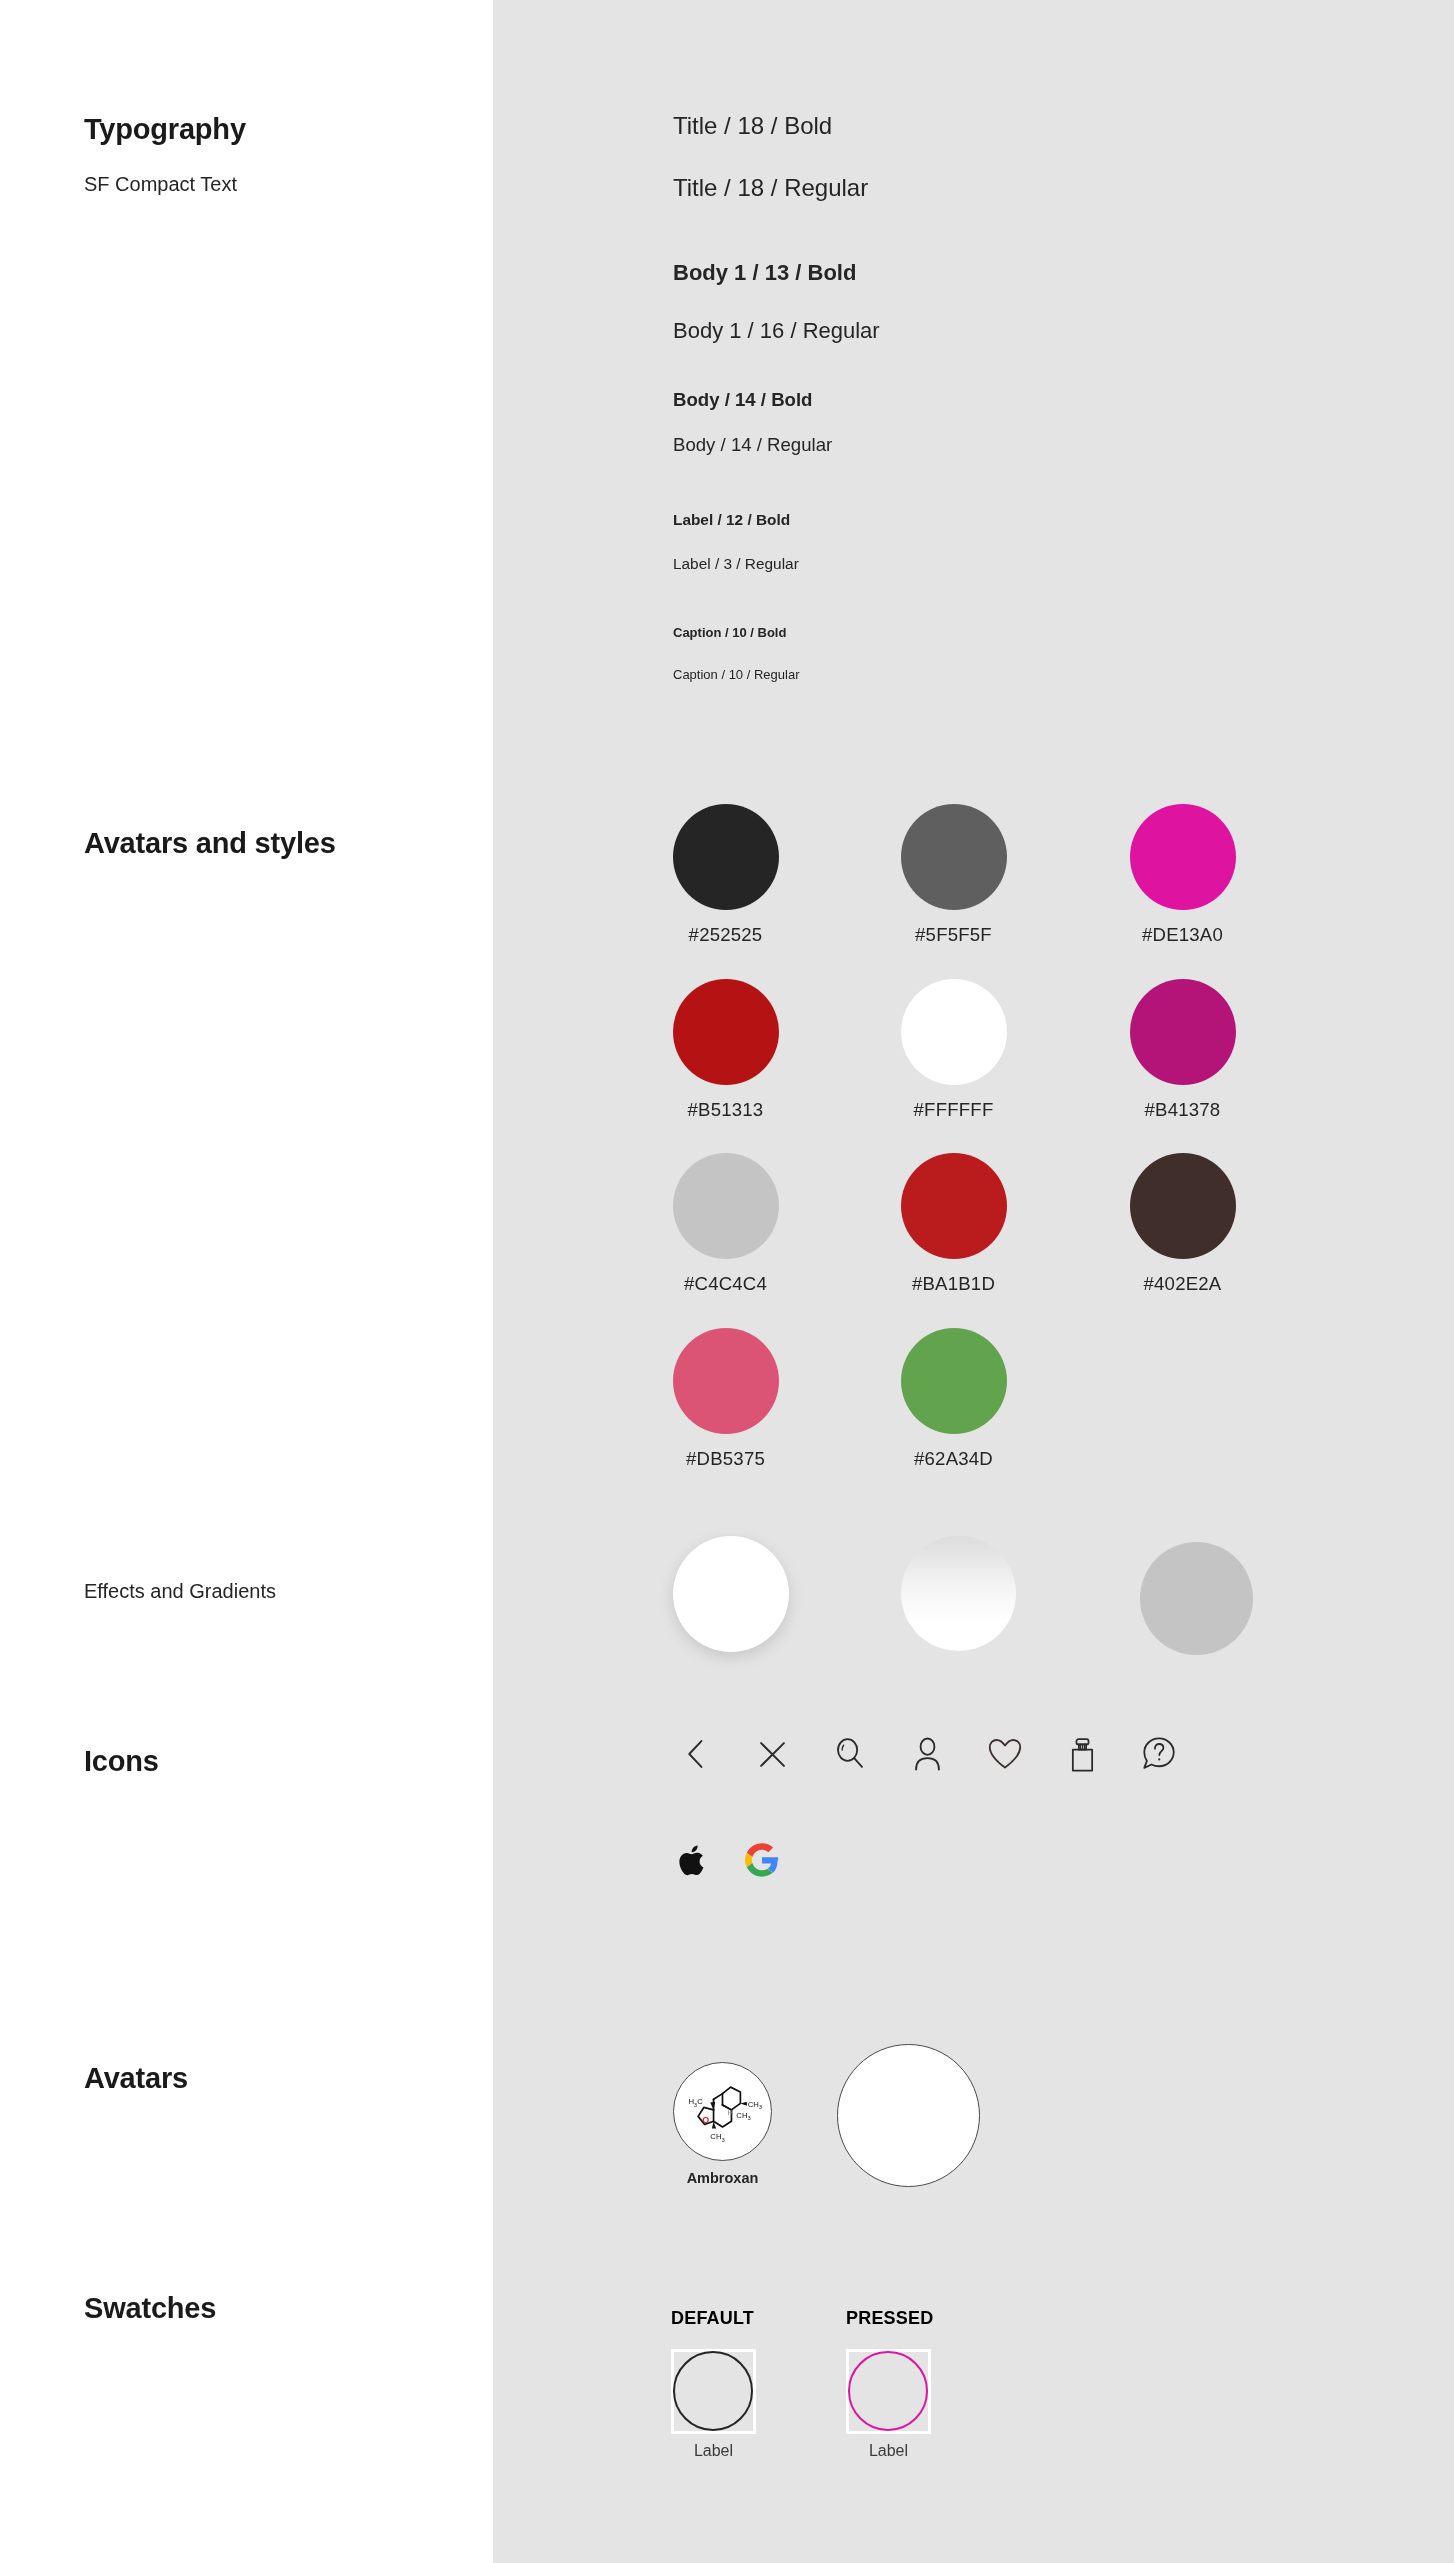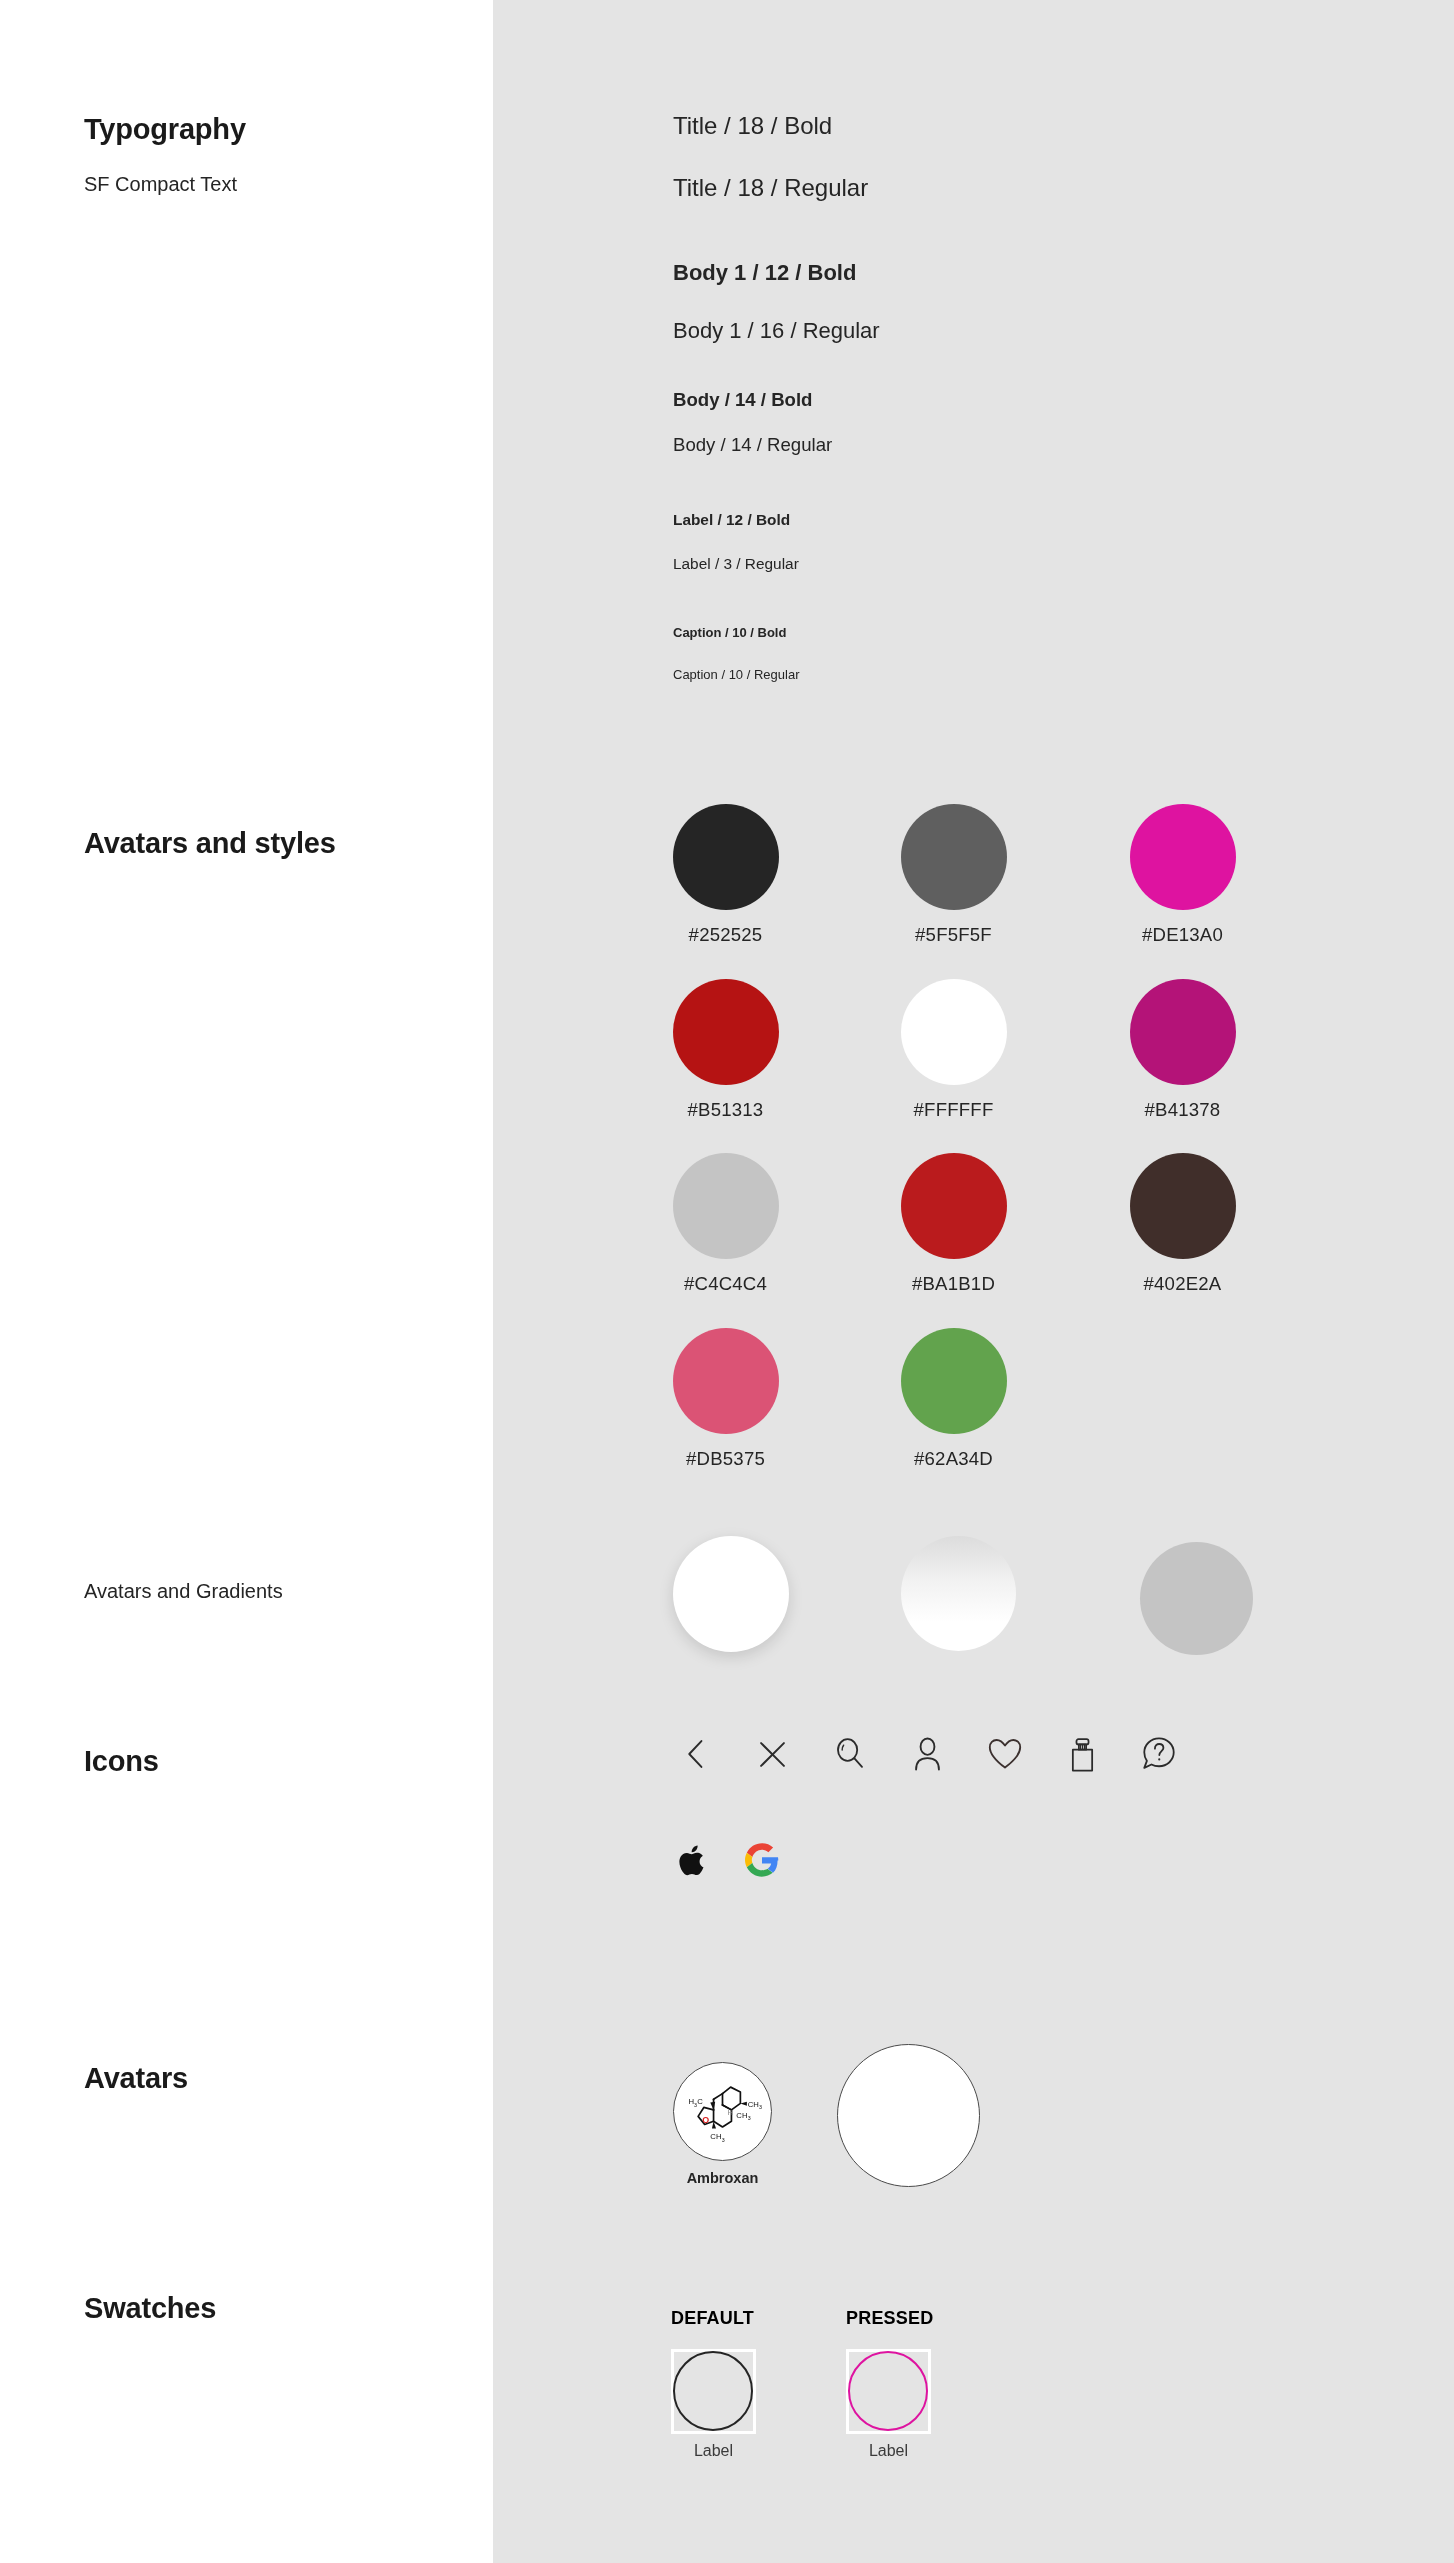--- a/index.html
+++ b/index.html
@@ -151,7 +151,7 @@
   <div class="type-col">
     <div class="type-item t-title-bold">Title / 18 / Bold</div>
     <div class="type-item t-title-reg">Title / 18 / Regular</div>
-    <div class="type-item t-body1-bold">Body 1 / 12 / Bold</div>
+    <div class="type-item t-body1-bold">Body 1 / 13 / Bold</div>
     <div class="type-item t-body1-reg">Body 1 / 16 / Regular</div>
     <div class="type-item t-body14-bold">Body / 14 / Bold</div>
     <div class="type-item t-body14-reg">Body / 14 / Regular</div>

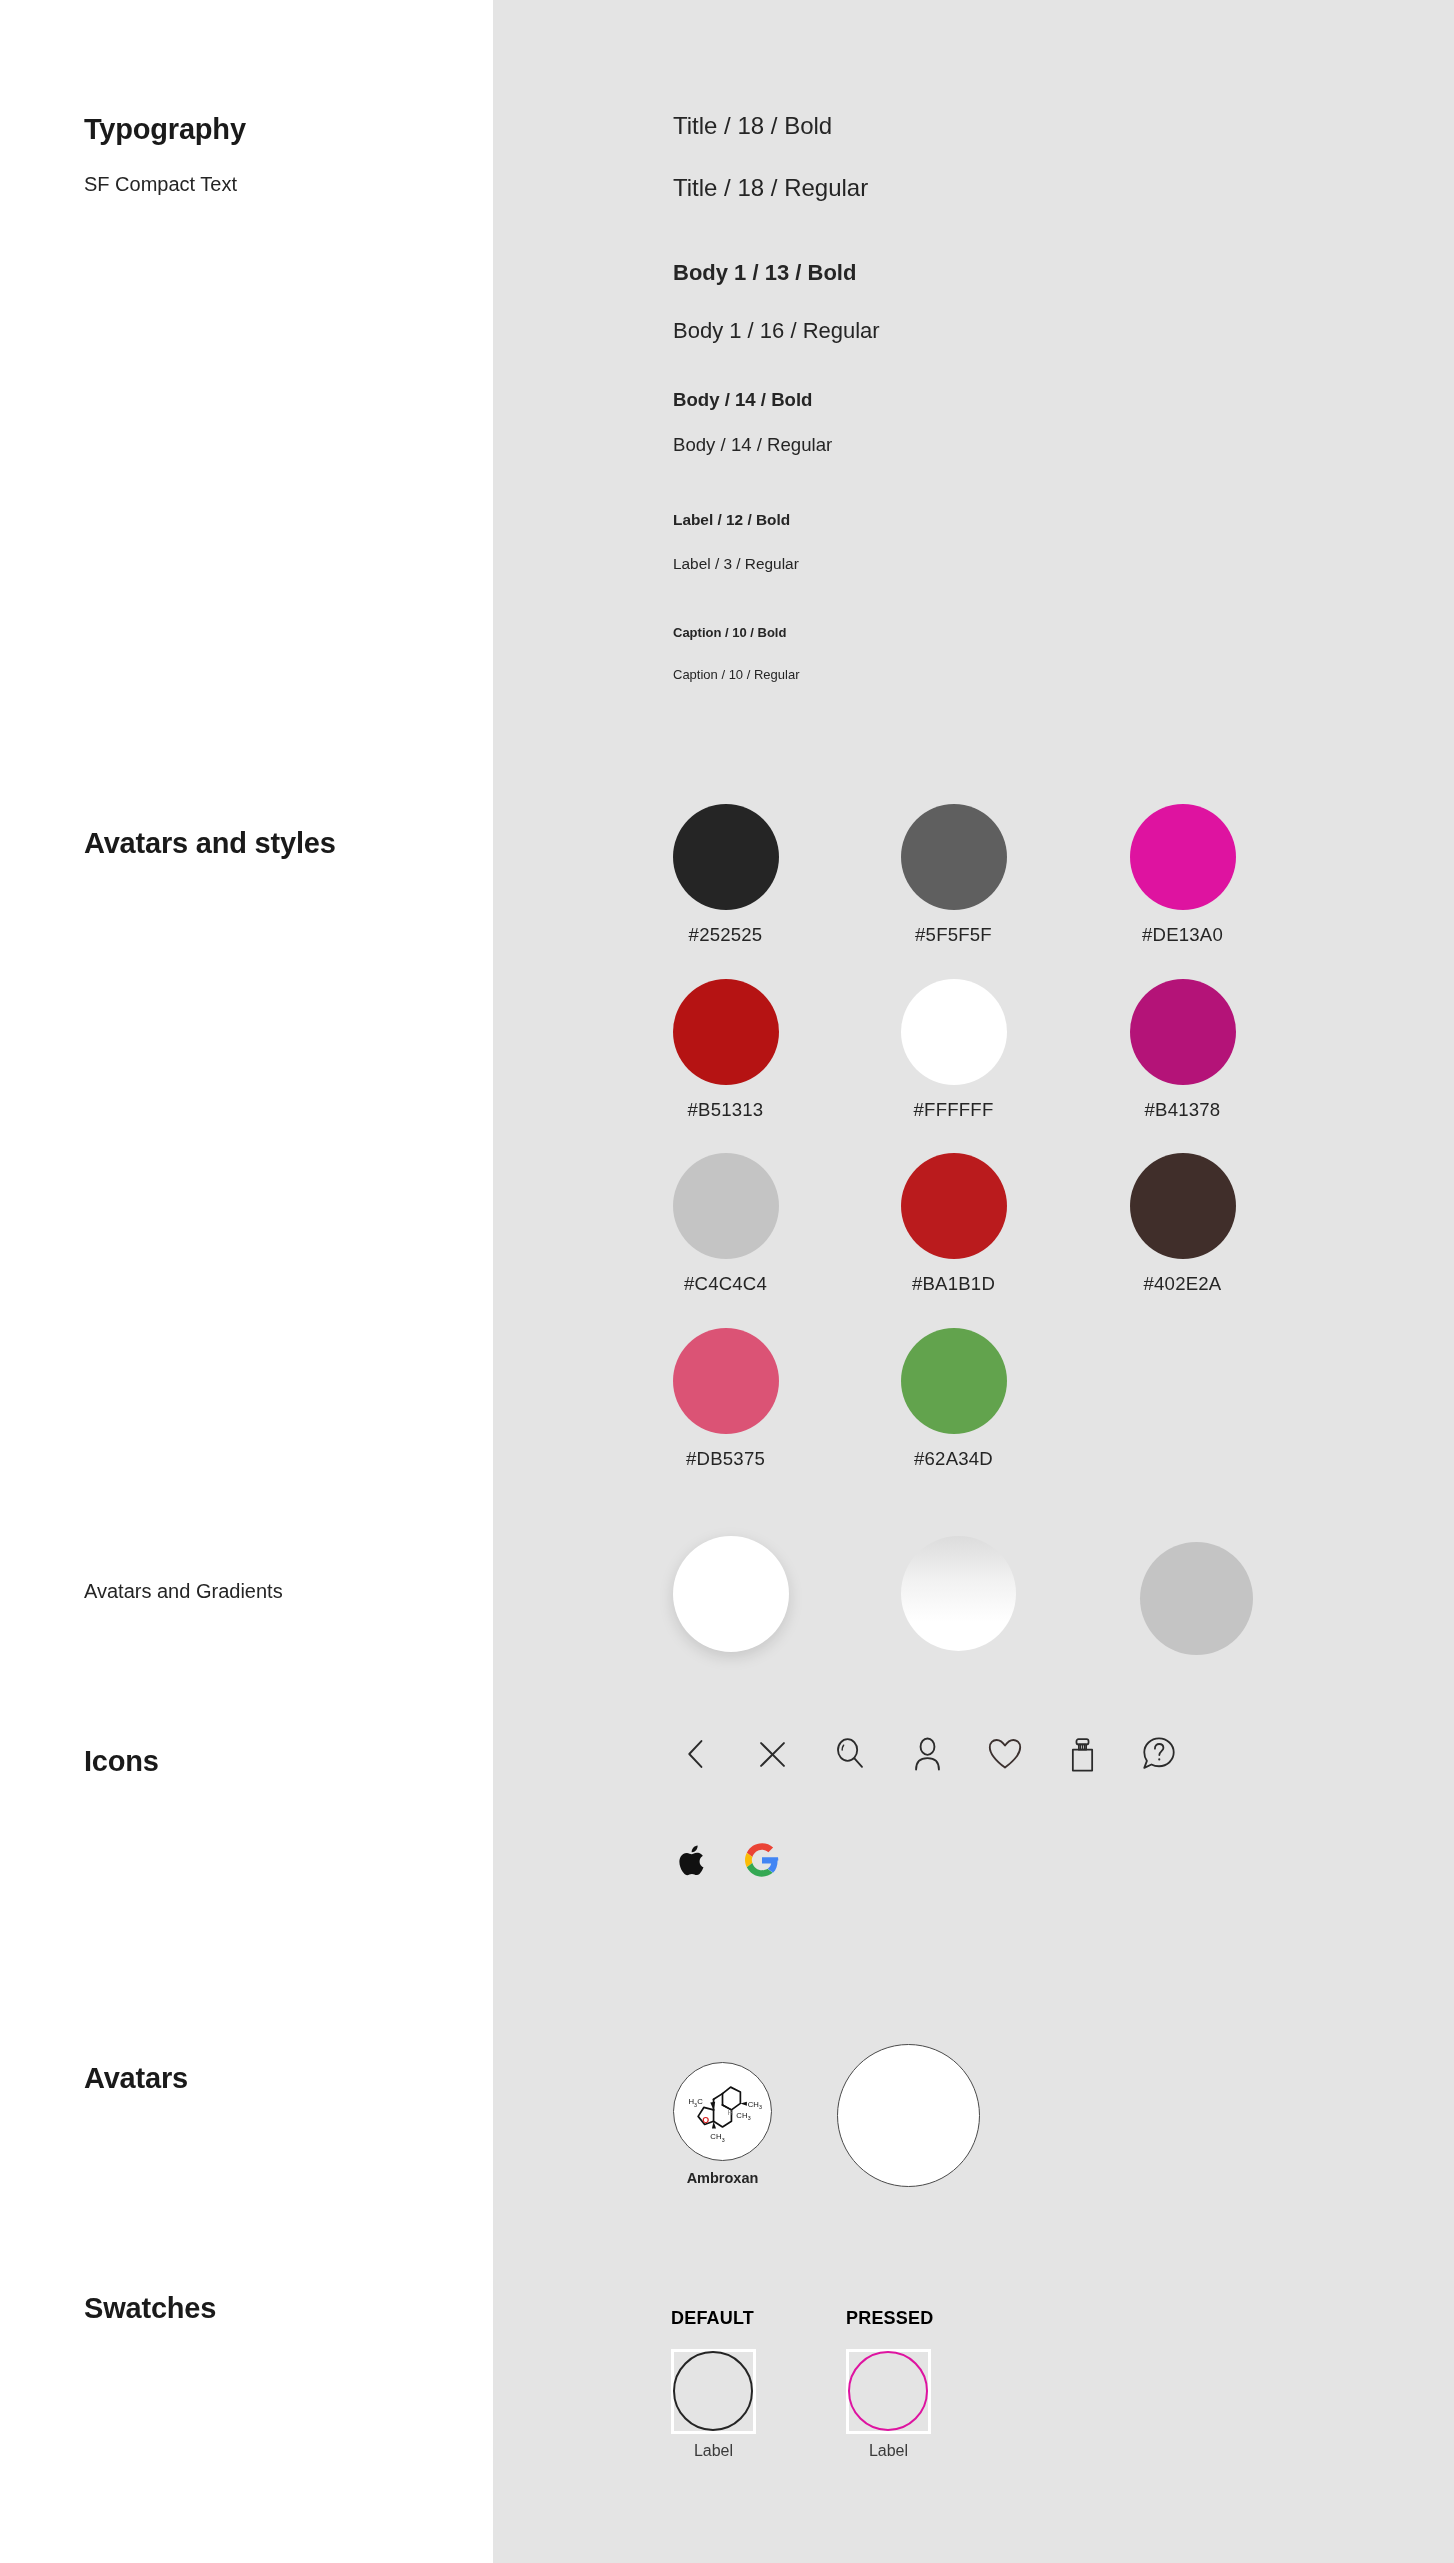--- a/index.html
+++ b/index.html
@@ -140,7 +140,7 @@
 
   <div class="sec-head h-colors">Avatars and styles</div>
 
-  <div class="sec-sub s-effects">Avatars and Gradients</div>
+  <div class="sec-sub s-effects">Effects and Gradients</div>
 
   <div class="sec-head h-icons">Icons</div>
 

